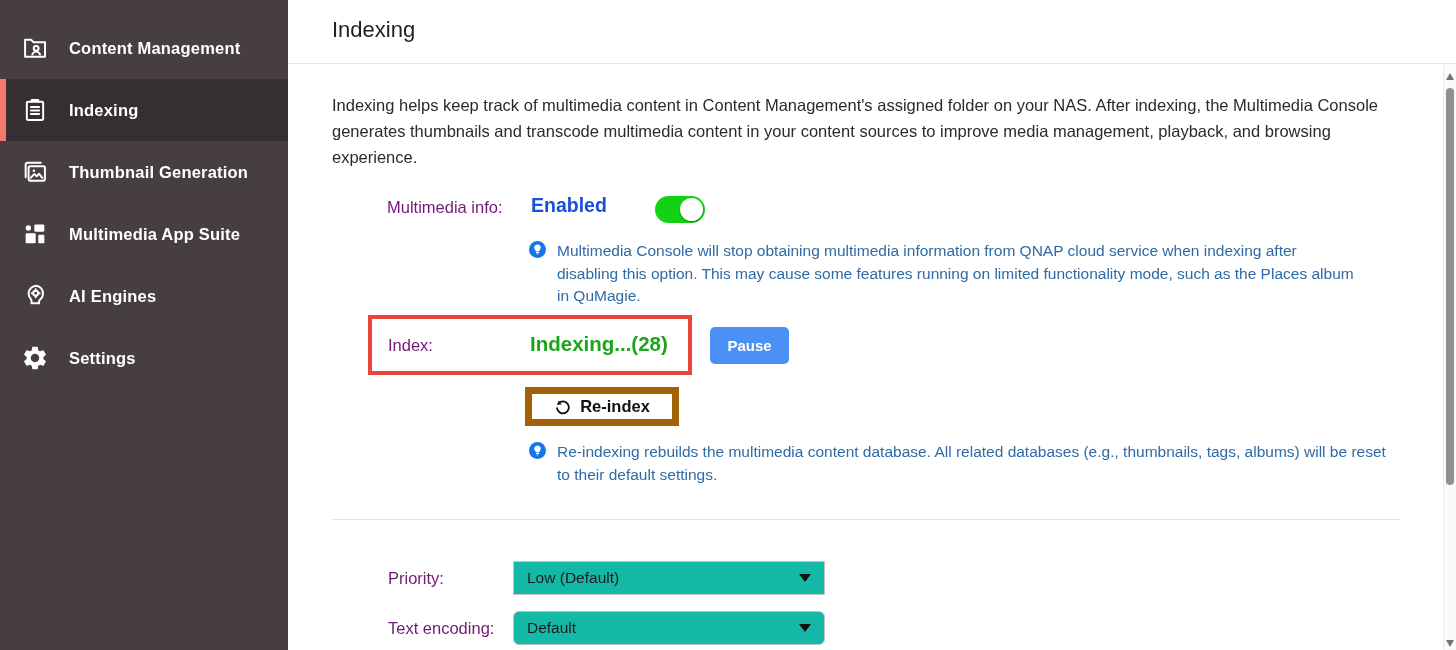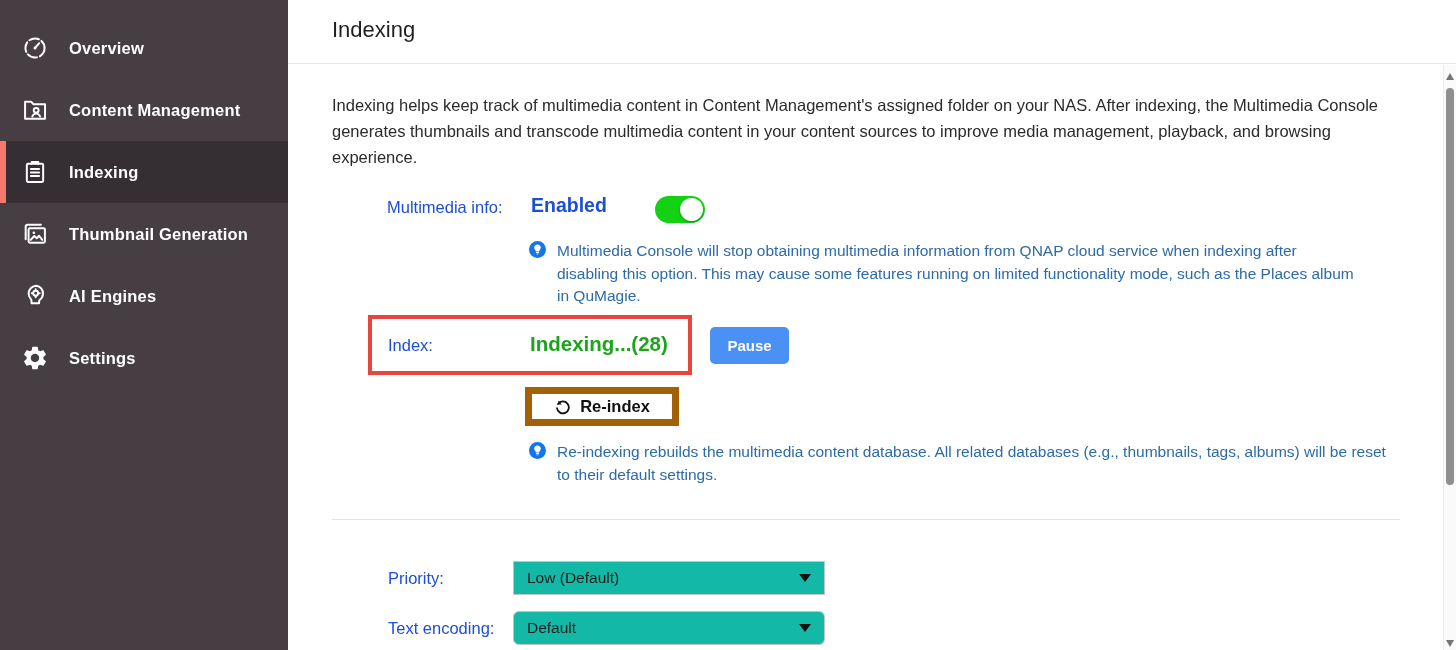--- a/index.html
+++ b/index.html
@@ -92,16 +92,6 @@
     <div class="side-item">
       <span class="icon">
         <svg viewBox="0 0 24 24">
-          <circle cx="12" cy="12" r="8.2" fill="none" stroke="#fff" stroke-width="1.7" stroke-linecap="round" stroke-linejoin="round" stroke-dasharray="8.5 2.6"></circle>
-          <path d="M12 12l3.6-4.1" fill="none" stroke="#fff" stroke-width="1.7" stroke-linecap="round" stroke-linejoin="round"></path>
-          <circle cx="12" cy="12" r="1.3" fill="#fff"></circle>
-        </svg>
-      </span>
-      <span class="lbl">Overview</span>
-    </div>
-    <div class="side-item">
-      <span class="icon">
-        <svg viewBox="0 0 24 24">
           <path d="M3.5 19.5V5h5.3l1.8 2h10v12.5z" fill="none" stroke="#fff" stroke-width="1.7" stroke-linecap="round" stroke-linejoin="round"></path>
           <circle cx="13" cy="12.3" r="2.1" fill="none" stroke="#fff" stroke-width="1.7" stroke-linecap="round" stroke-linejoin="round"></circle>
           <path d="M9.7 17.6c.5-1.6 1.8-2.5 3.3-2.5s2.8.9 3.3 2.5" fill="none" stroke="#fff" stroke-width="1.7" stroke-linecap="round" stroke-linejoin="round"></path>

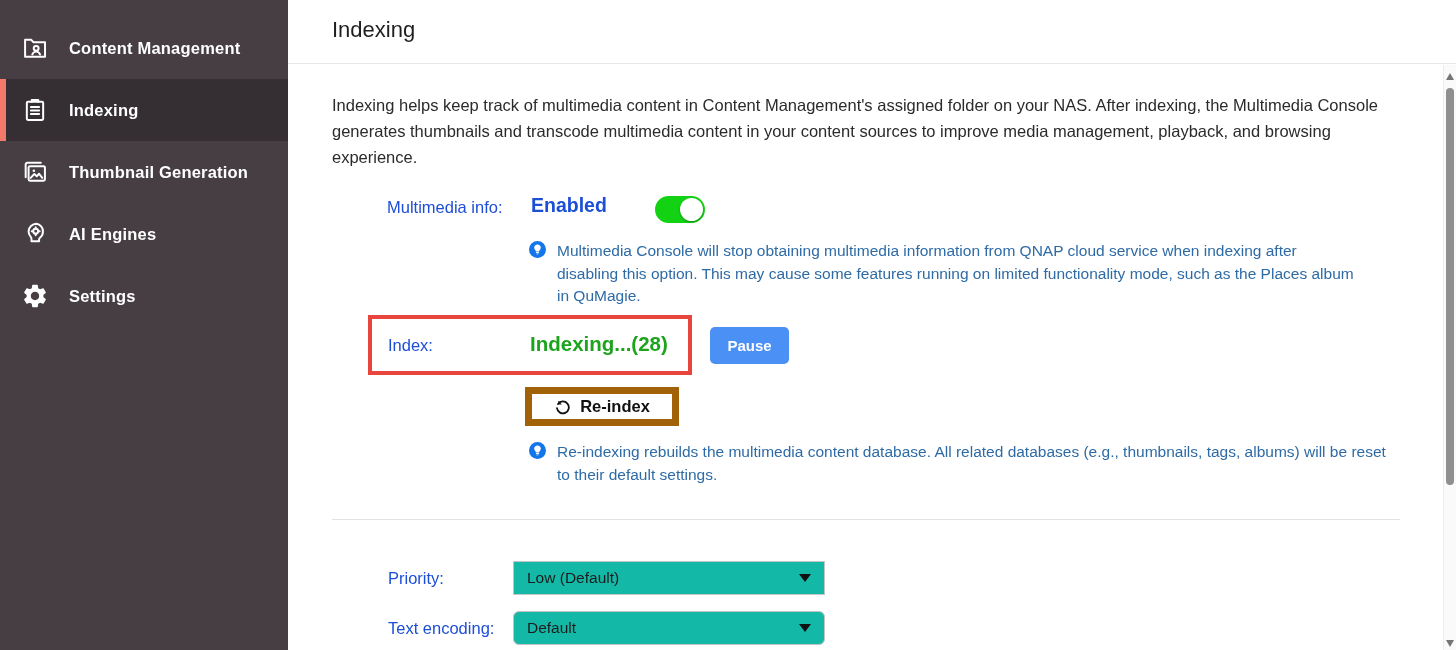--- a/index.html
+++ b/index.html
@@ -30,7 +30,7 @@
   .desc { position:absolute; left:332px; top:92px; width:1070px;
           font-size:16.5px; line-height:26px; color:#2b2b2b; }
 
-  .field-label { position:absolute; font-size:16.5px; color:#1d4ed8; }
+  .field-label { position:absolute; font-size:16.5px; color:#701a75; }
 
   .enabled-status { position:absolute; left:531px; top:194px; font-size:19.5px;
                     font-weight:700; color:#1b4fd6; }

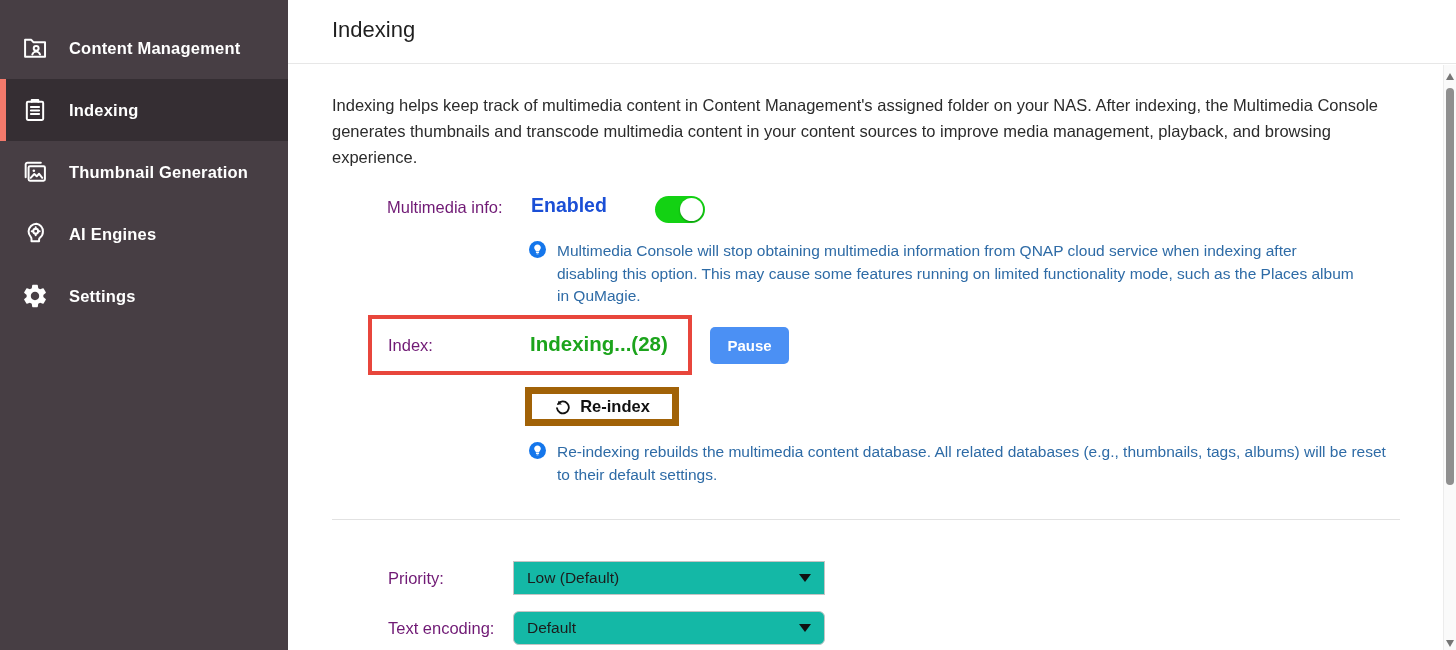--- a/index.html
+++ b/index.html
@@ -123,6 +123,17 @@
     </div>
     <div class="side-item">
       <span class="icon">
+        <svg viewBox="0 0 24 24" fill="#fff">
+          <rect x="4" y="4.6" width="4.6" height="4.6" rx="2.3"></rect>
+          <rect x="11.4" y="3.8" width="8.6" height="6.2" rx="1"></rect>
+          <rect x="4" y="11.4" width="8.6" height="8.6" rx="1"></rect>
+          <rect x="14.8" y="12.6" width="5.2" height="7.4" rx="1"></rect>
+        </svg>
+      </span>
+      <span class="lbl">Multimedia App Suite</span>
+    </div>
+    <div class="side-item">
+      <span class="icon">
         <svg viewBox="0 0 24 24">
           <path d="M13.2 3.2a6.8 6.8 0 0 0-6.7 6.5c-.06 1.8.6 3.3 1.7 4.6.5.6.8 1.2.8 2v1.9h6.5v-1.5c0-.6.2-1.1.7-1.5 1.4-1.2 2.6-2.8 2.6-5.2a6.6 6.6 0 0 0-5.6-6.8z" fill="none" stroke="#fff" stroke-width="1.7" stroke-linecap="round" stroke-linejoin="round"></path>
           <circle cx="12.6" cy="9.6" r="2.1" fill="none" stroke="#fff" stroke-width="1.7" stroke-linecap="round" stroke-linejoin="round"></circle>

